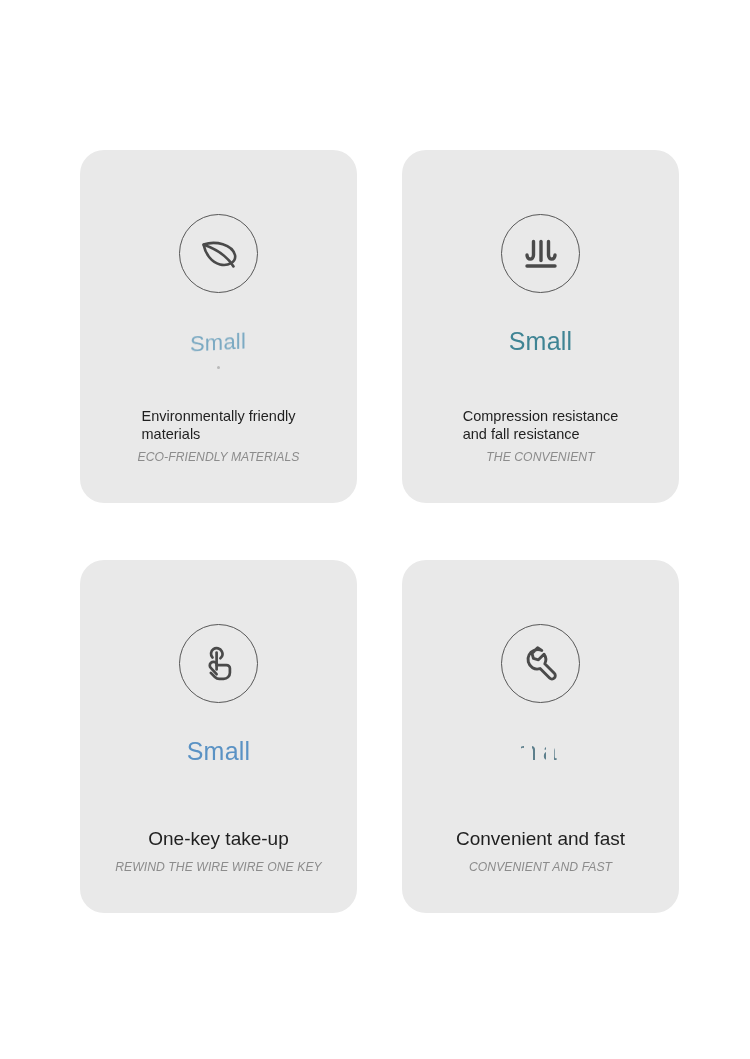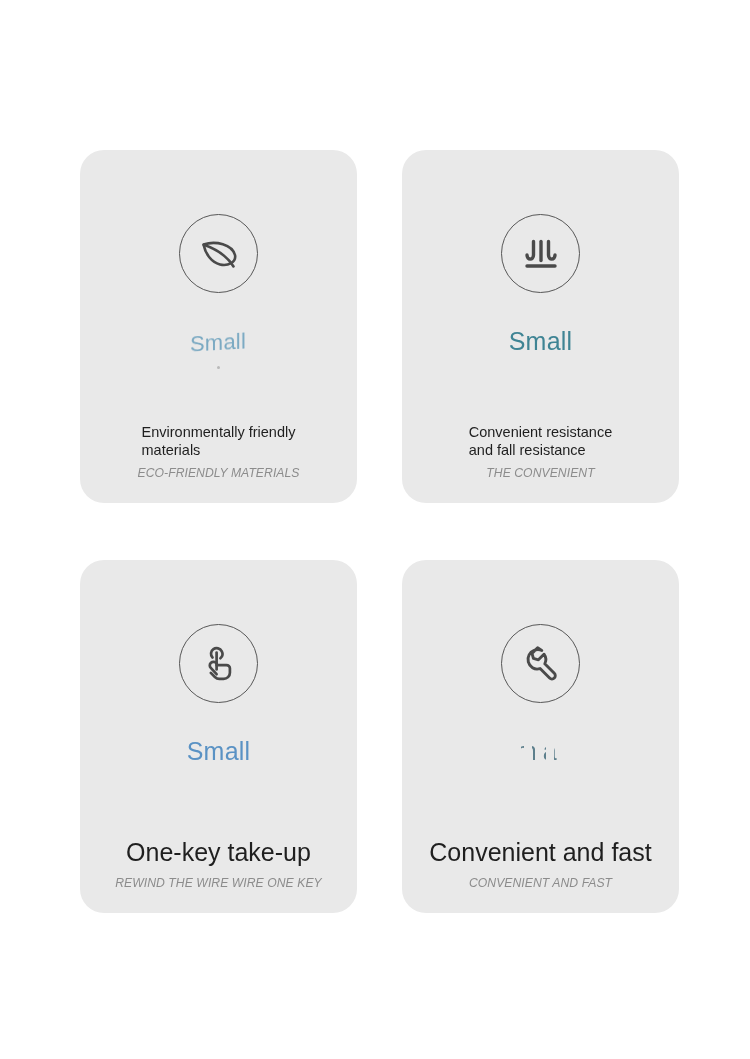--- a/index.html
+++ b/index.html
@@ -103,7 +103,7 @@
     position: absolute;
     left: 0;
     right: 0;
-    bottom: 24px;
+    bottom: 40px;
     display: flex;
     flex-direction: column;
     align-items: center;

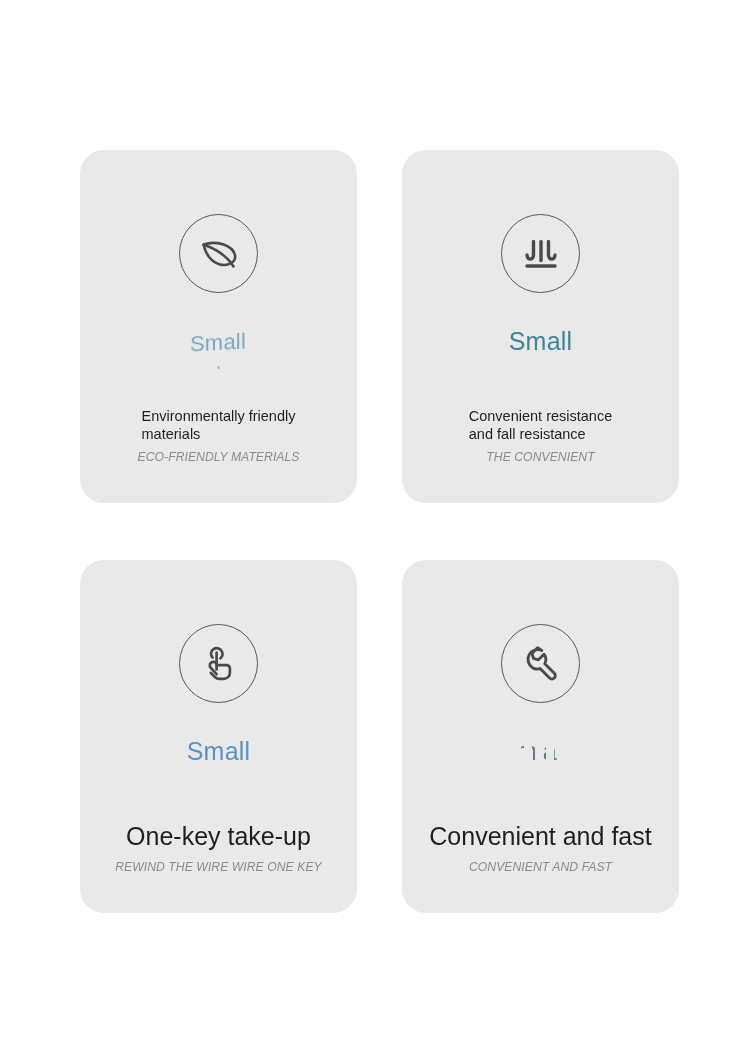--- a/index.html
+++ b/index.html
@@ -168,7 +168,7 @@
     </div>
     <div class="small-label teal">Small</div>
     <div class="text-block">
-      <div class="card-title">Convenient resistance
+      <div class="card-title">Compression resistance
 and fall resistance</div>
       <div class="card-subtitle">THE CONVENIENT</div>
     </div>

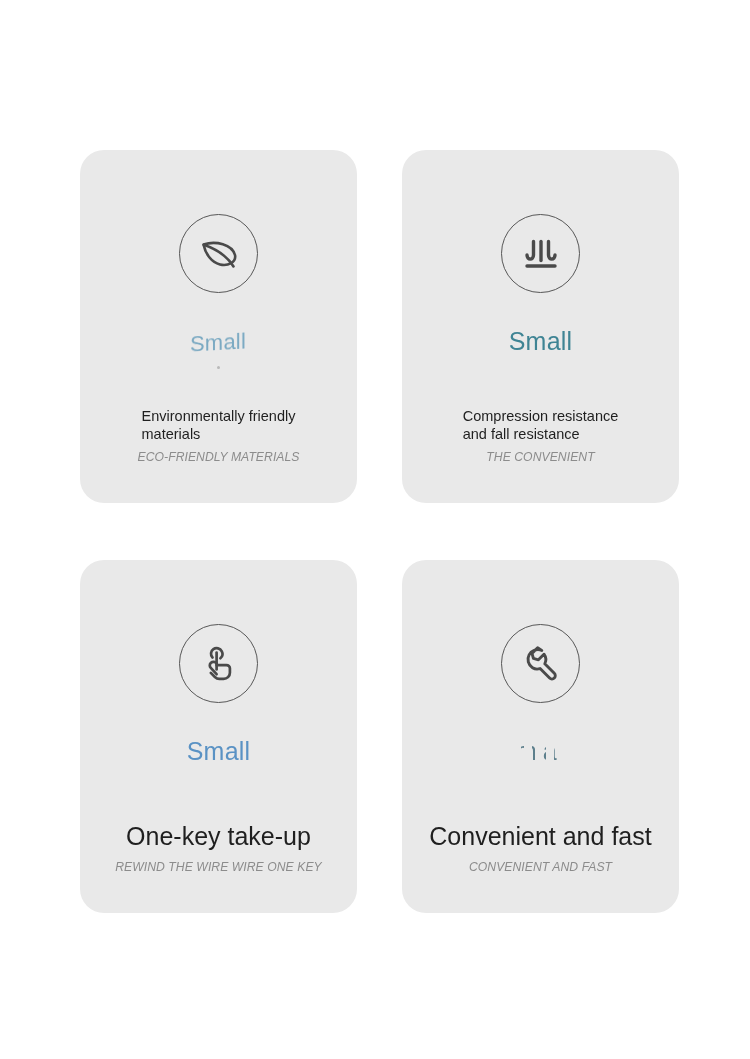--- a/index.html
+++ b/index.html
@@ -117,7 +117,7 @@
     margin: 0 0 7px 0;
   }
   .card-title.big {
-    font-size: 25px;
+    font-size: 19px;
     text-align: center;
     margin-bottom: 9px;
   }

